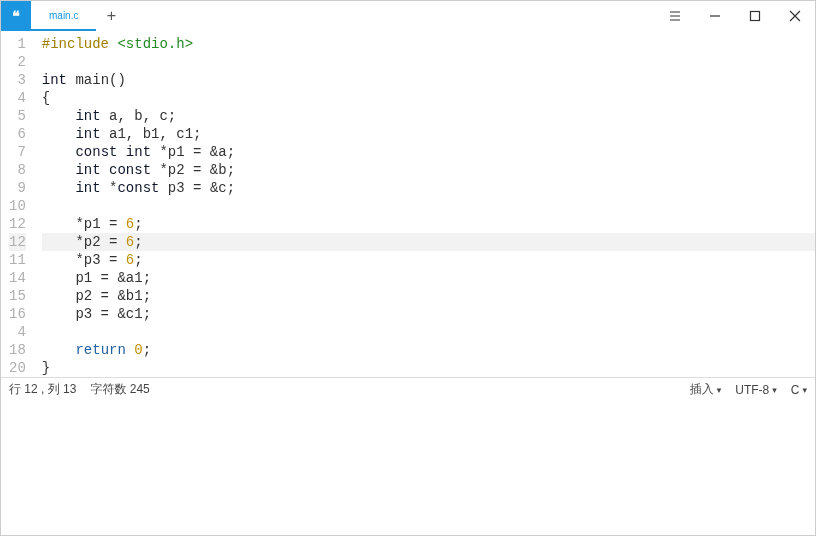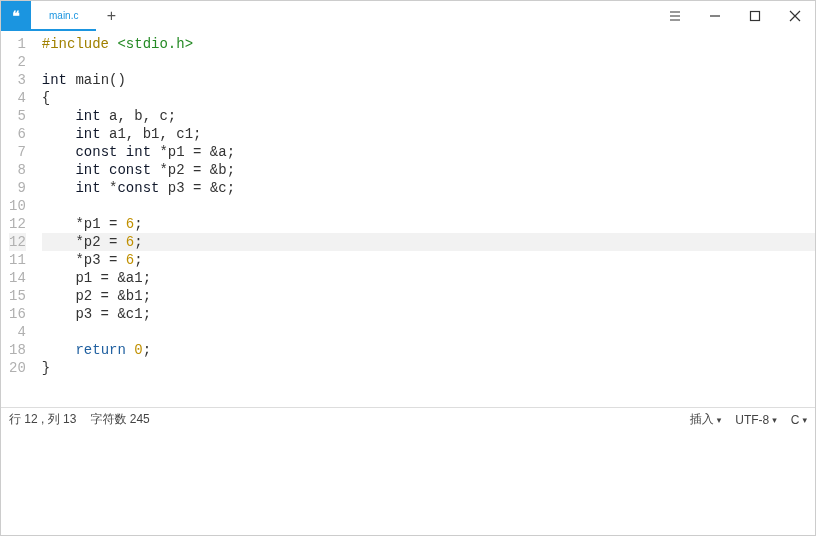--- a/index.html
+++ b/index.html
@@ -101,7 +101,6 @@
   color: #444;
   padding: 0 8px;
   gap: 14px;
-  margin-top: 30px;
 }
 .statusbar .spacer { flex: 1; }
 .status-item { display: flex; align-items: center; cursor: pointer; }

